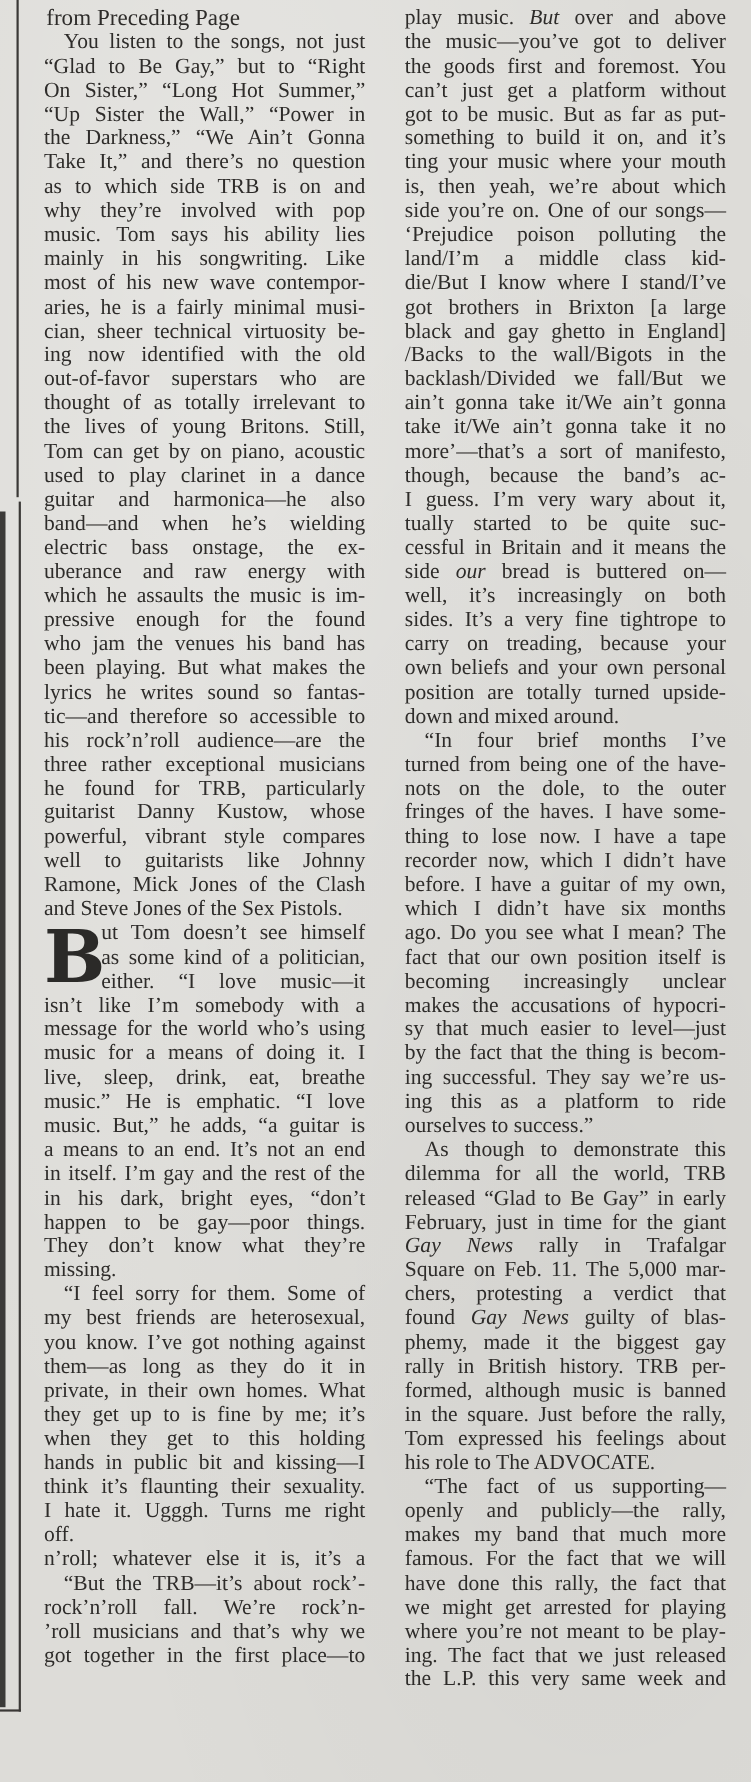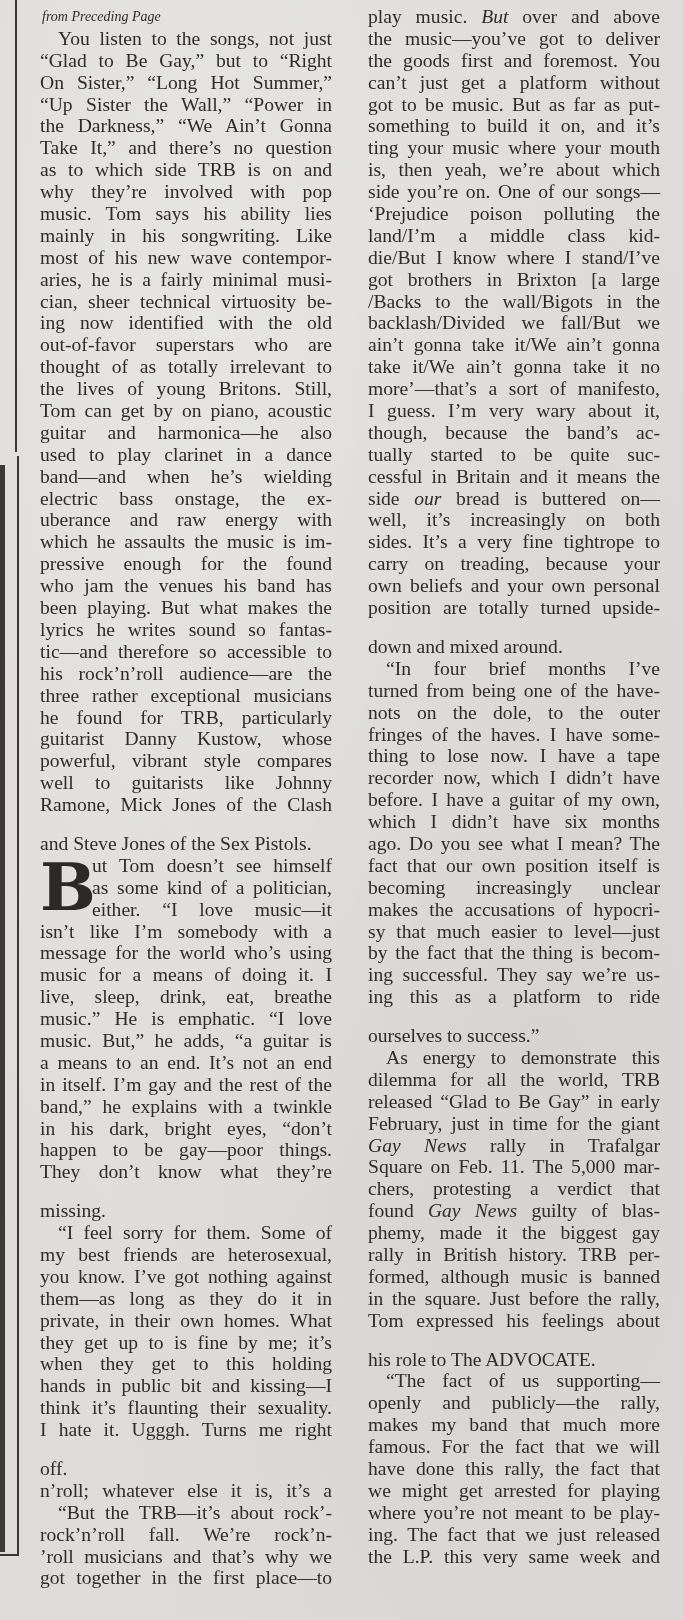--- a/index.html
+++ b/index.html
@@ -54,8 +54,7 @@
     .line.last { text-align-last: left; margin-top: 17px; }
     .line.indent { padding-left: 18px; }
     .kicker {
-      font-style: italic;
-      font-size: 14px;
+      font-size: 21px;
       text-align-last: left;
       padding-left: 2px;
     }

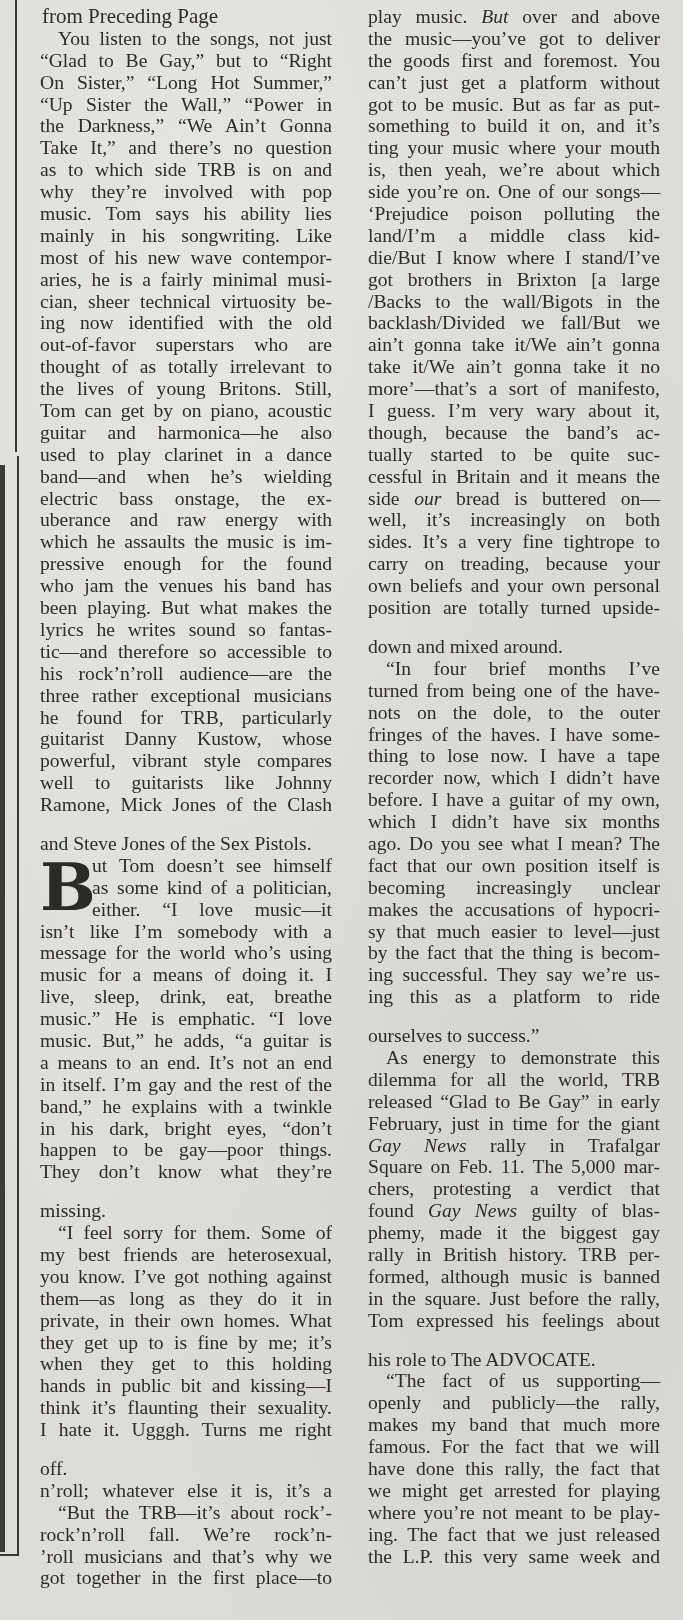--- a/index.html
+++ b/index.html
@@ -173,6 +173,7 @@
       <span class="line">land/I’m a middle class kid-</span>
       <span class="line">die/But I know where I stand/I’ve</span>
       <span class="line">got brothers in Brixton [a large</span>
+      <span class="line">black and gay ghetto in England]</span>
       <span class="line">/Backs to the wall/Bigots in the</span>
       <span class="line">backlash/Divided we fall/But we</span>
       <span class="line">ain’t gonna take it/We ain’t gonna</span>

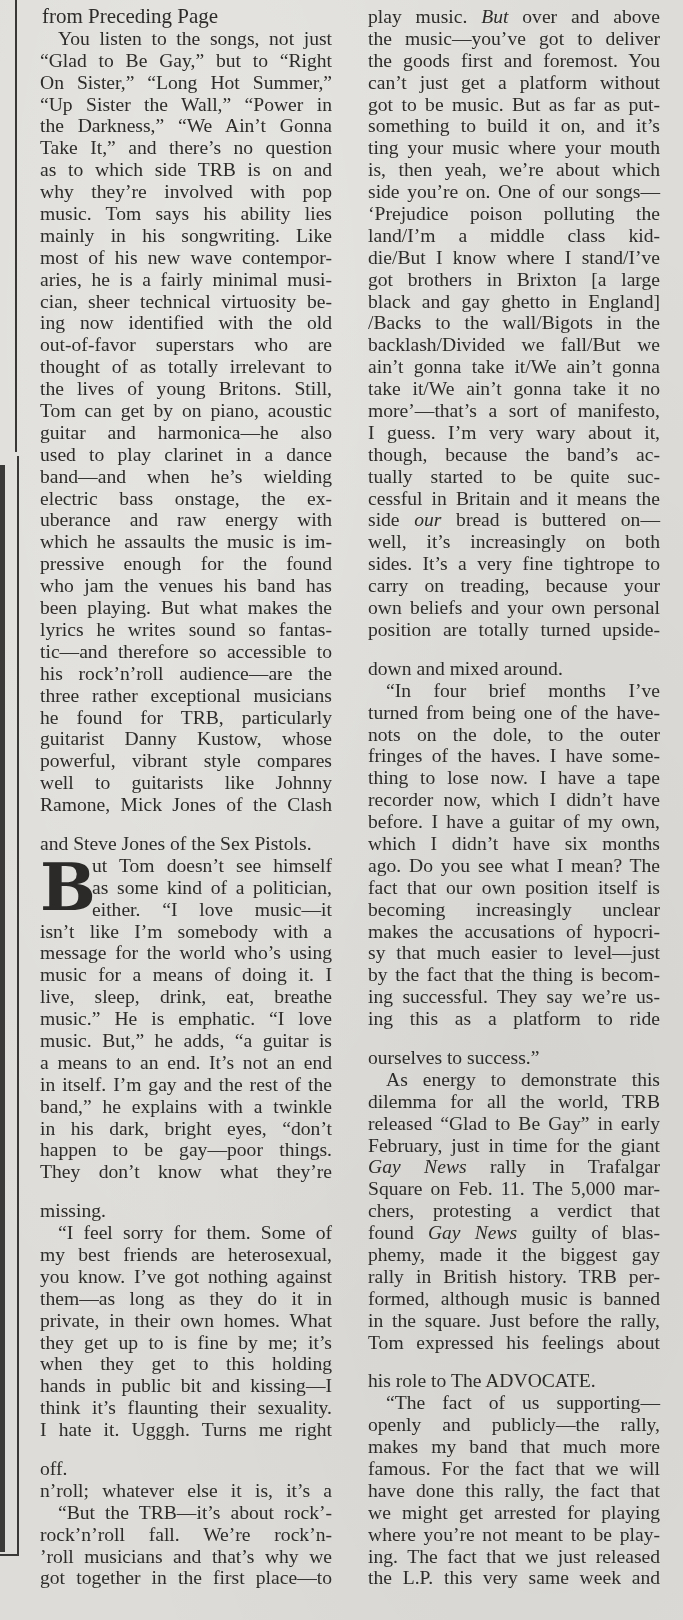--- a/index.html
+++ b/index.html
@@ -101,8 +101,8 @@
       <span class="line">thought of as totally irrelevant to</span>
       <span class="line">the lives of young Britons. Still,</span>
       <span class="line">Tom can get by on piano, acoustic</span>
+      <span class="line">used to play clarinet in a dance</span>
       <span class="line">guitar and harmonica—he also</span>
-      <span class="line">used to play clarinet in a dance</span>
       <span class="line">band—and when he’s wielding</span>
       <span class="line">electric bass onstage, the ex-</span>
       <span class="line">uberance and raw energy with</span>

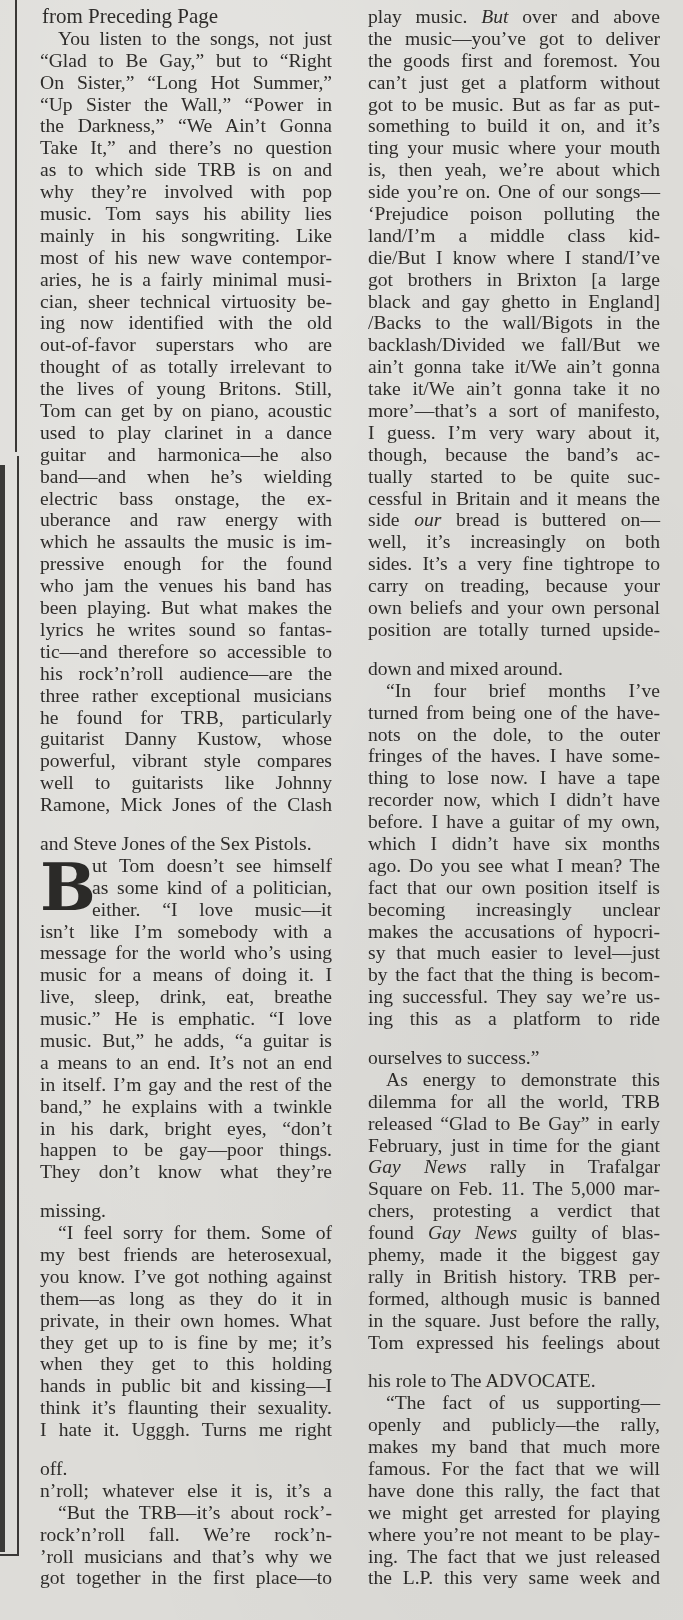--- a/index.html
+++ b/index.html
@@ -179,8 +179,8 @@
       <span class="line">ain’t gonna take it/We ain’t gonna</span>
       <span class="line">take it/We ain’t gonna take it no</span>
       <span class="line">more’—that’s a sort of manifesto,</span>
+      <span class="line">though, because the band’s ac-</span>
       <span class="line">I guess. I’m very wary about it,</span>
-      <span class="line">though, because the band’s ac-</span>
       <span class="line">tually started to be quite suc-</span>
       <span class="line">cessful in Britain and it means the</span>
       <span class="line">side <em>our</em> bread is buttered on—</span>

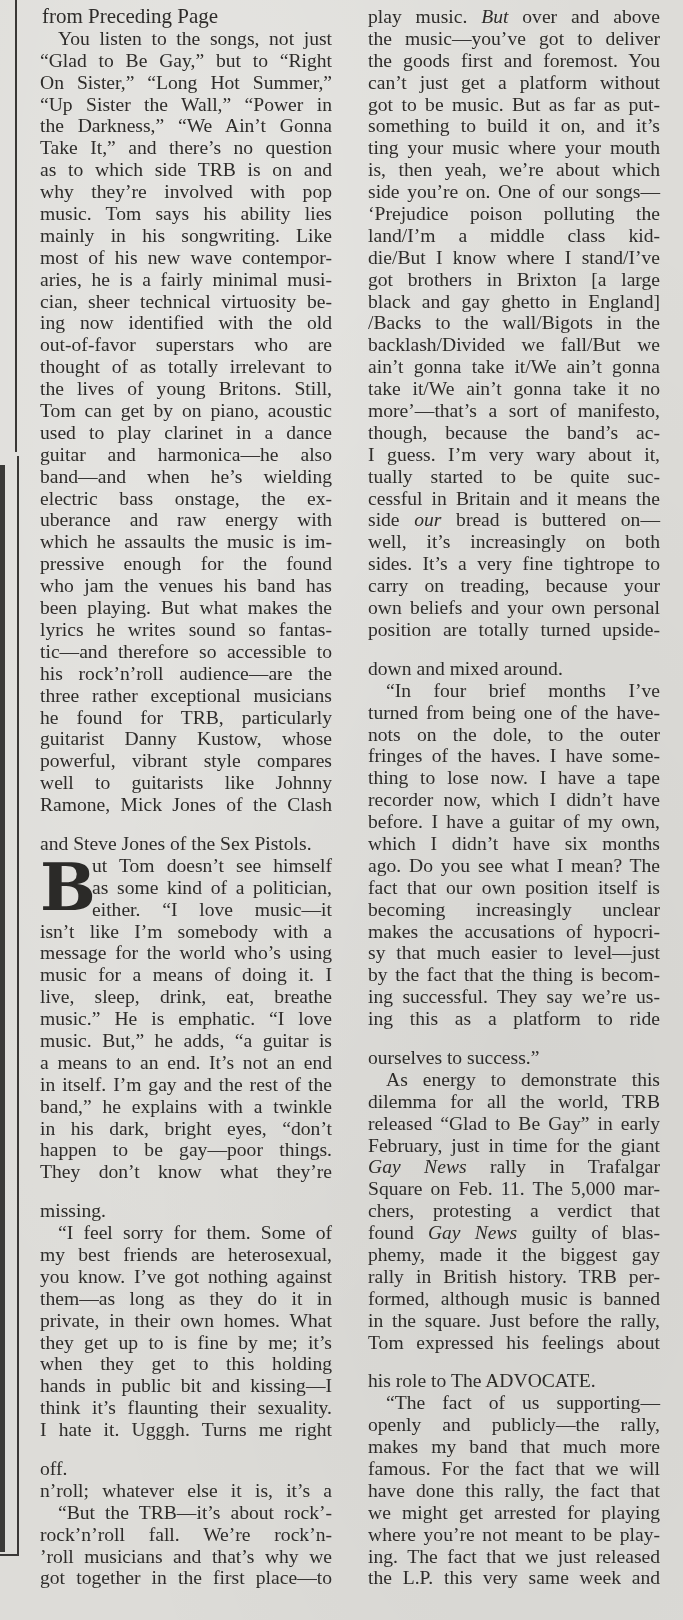--- a/index.html
+++ b/index.html
@@ -51,7 +51,7 @@
       height: 21.9px;
       overflow: visible;
     }
-    .line.last { text-align-last: left; margin-top: 17px; }
+    .line.last { text-align-last: left; }
     .line.indent { padding-left: 18px; }
     .kicker {
       font-size: 21px;

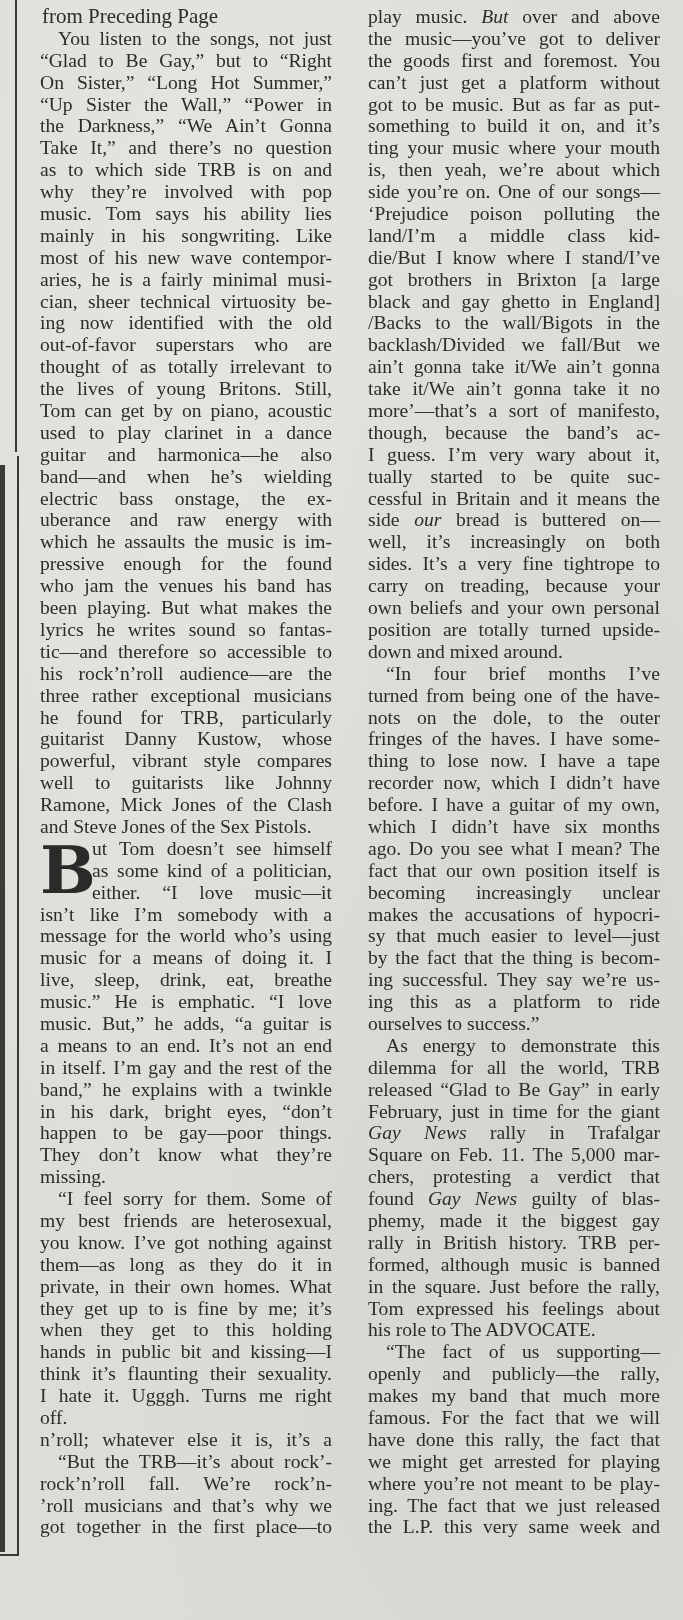--- a/index.html
+++ b/index.html
@@ -207,7 +207,7 @@
       <span class="line">ing successful. They say we’re us-</span>
       <span class="line">ing this as a platform to ride</span>
       <span class="line last">ourselves to success.”</span>
-      <span class="line indent">As energy to demonstrate this</span>
+      <span class="line indent">As though to demonstrate this</span>
       <span class="line">dilemma for all the world, TRB</span>
       <span class="line">released “Glad to Be Gay” in early</span>
       <span class="line">February, just in time for the giant</span>

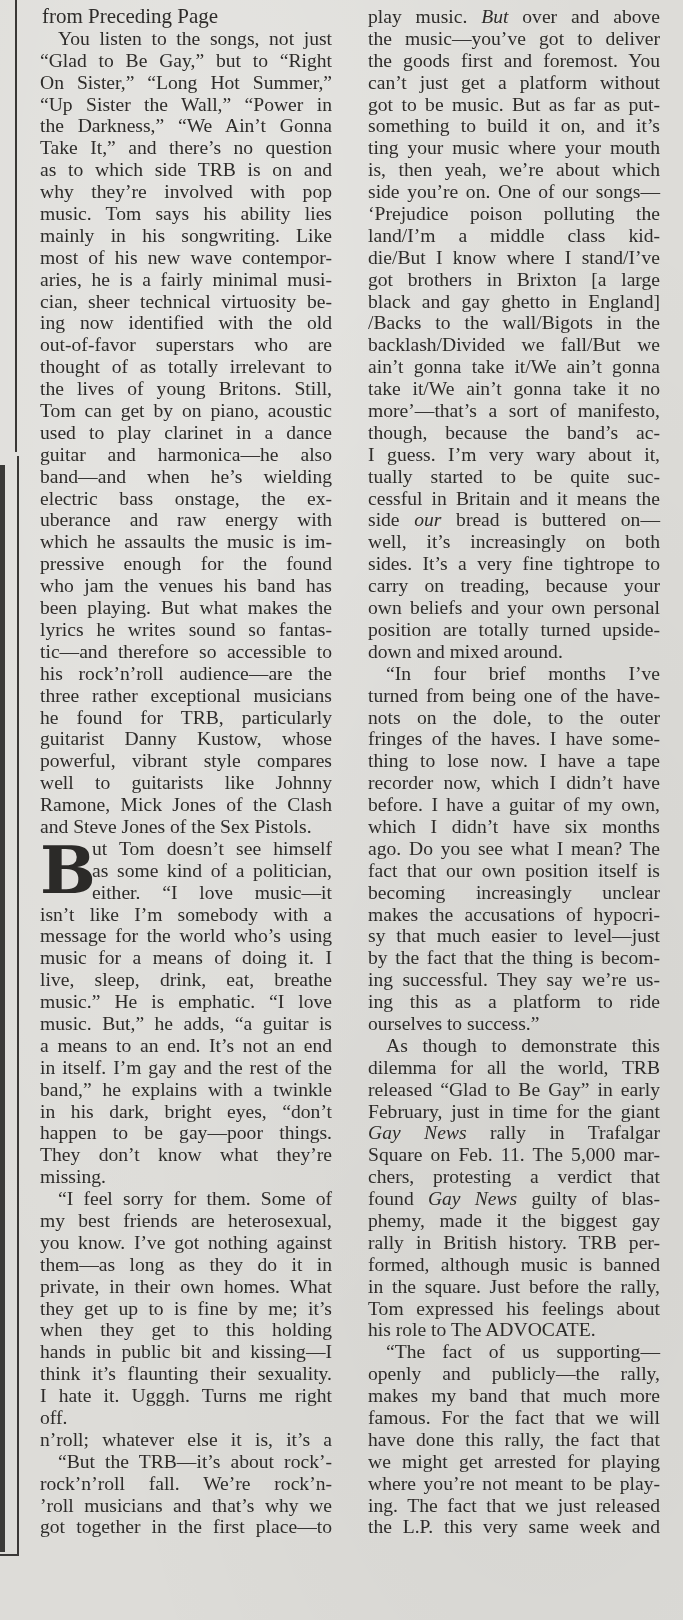--- a/index.html
+++ b/index.html
@@ -134,7 +134,6 @@
       <span class="line">music. But,” he adds, “a guitar is</span>
       <span class="line">a means to an end. It’s not an end</span>
       <span class="line">in itself. I’m gay and the rest of the</span>
-      <span class="line">band,” he explains with a twinkle</span>
       <span class="line">in his dark, bright eyes, “don’t</span>
       <span class="line">happen to be gay—poor things.</span>
       <span class="line">They don’t know what they’re</span>

